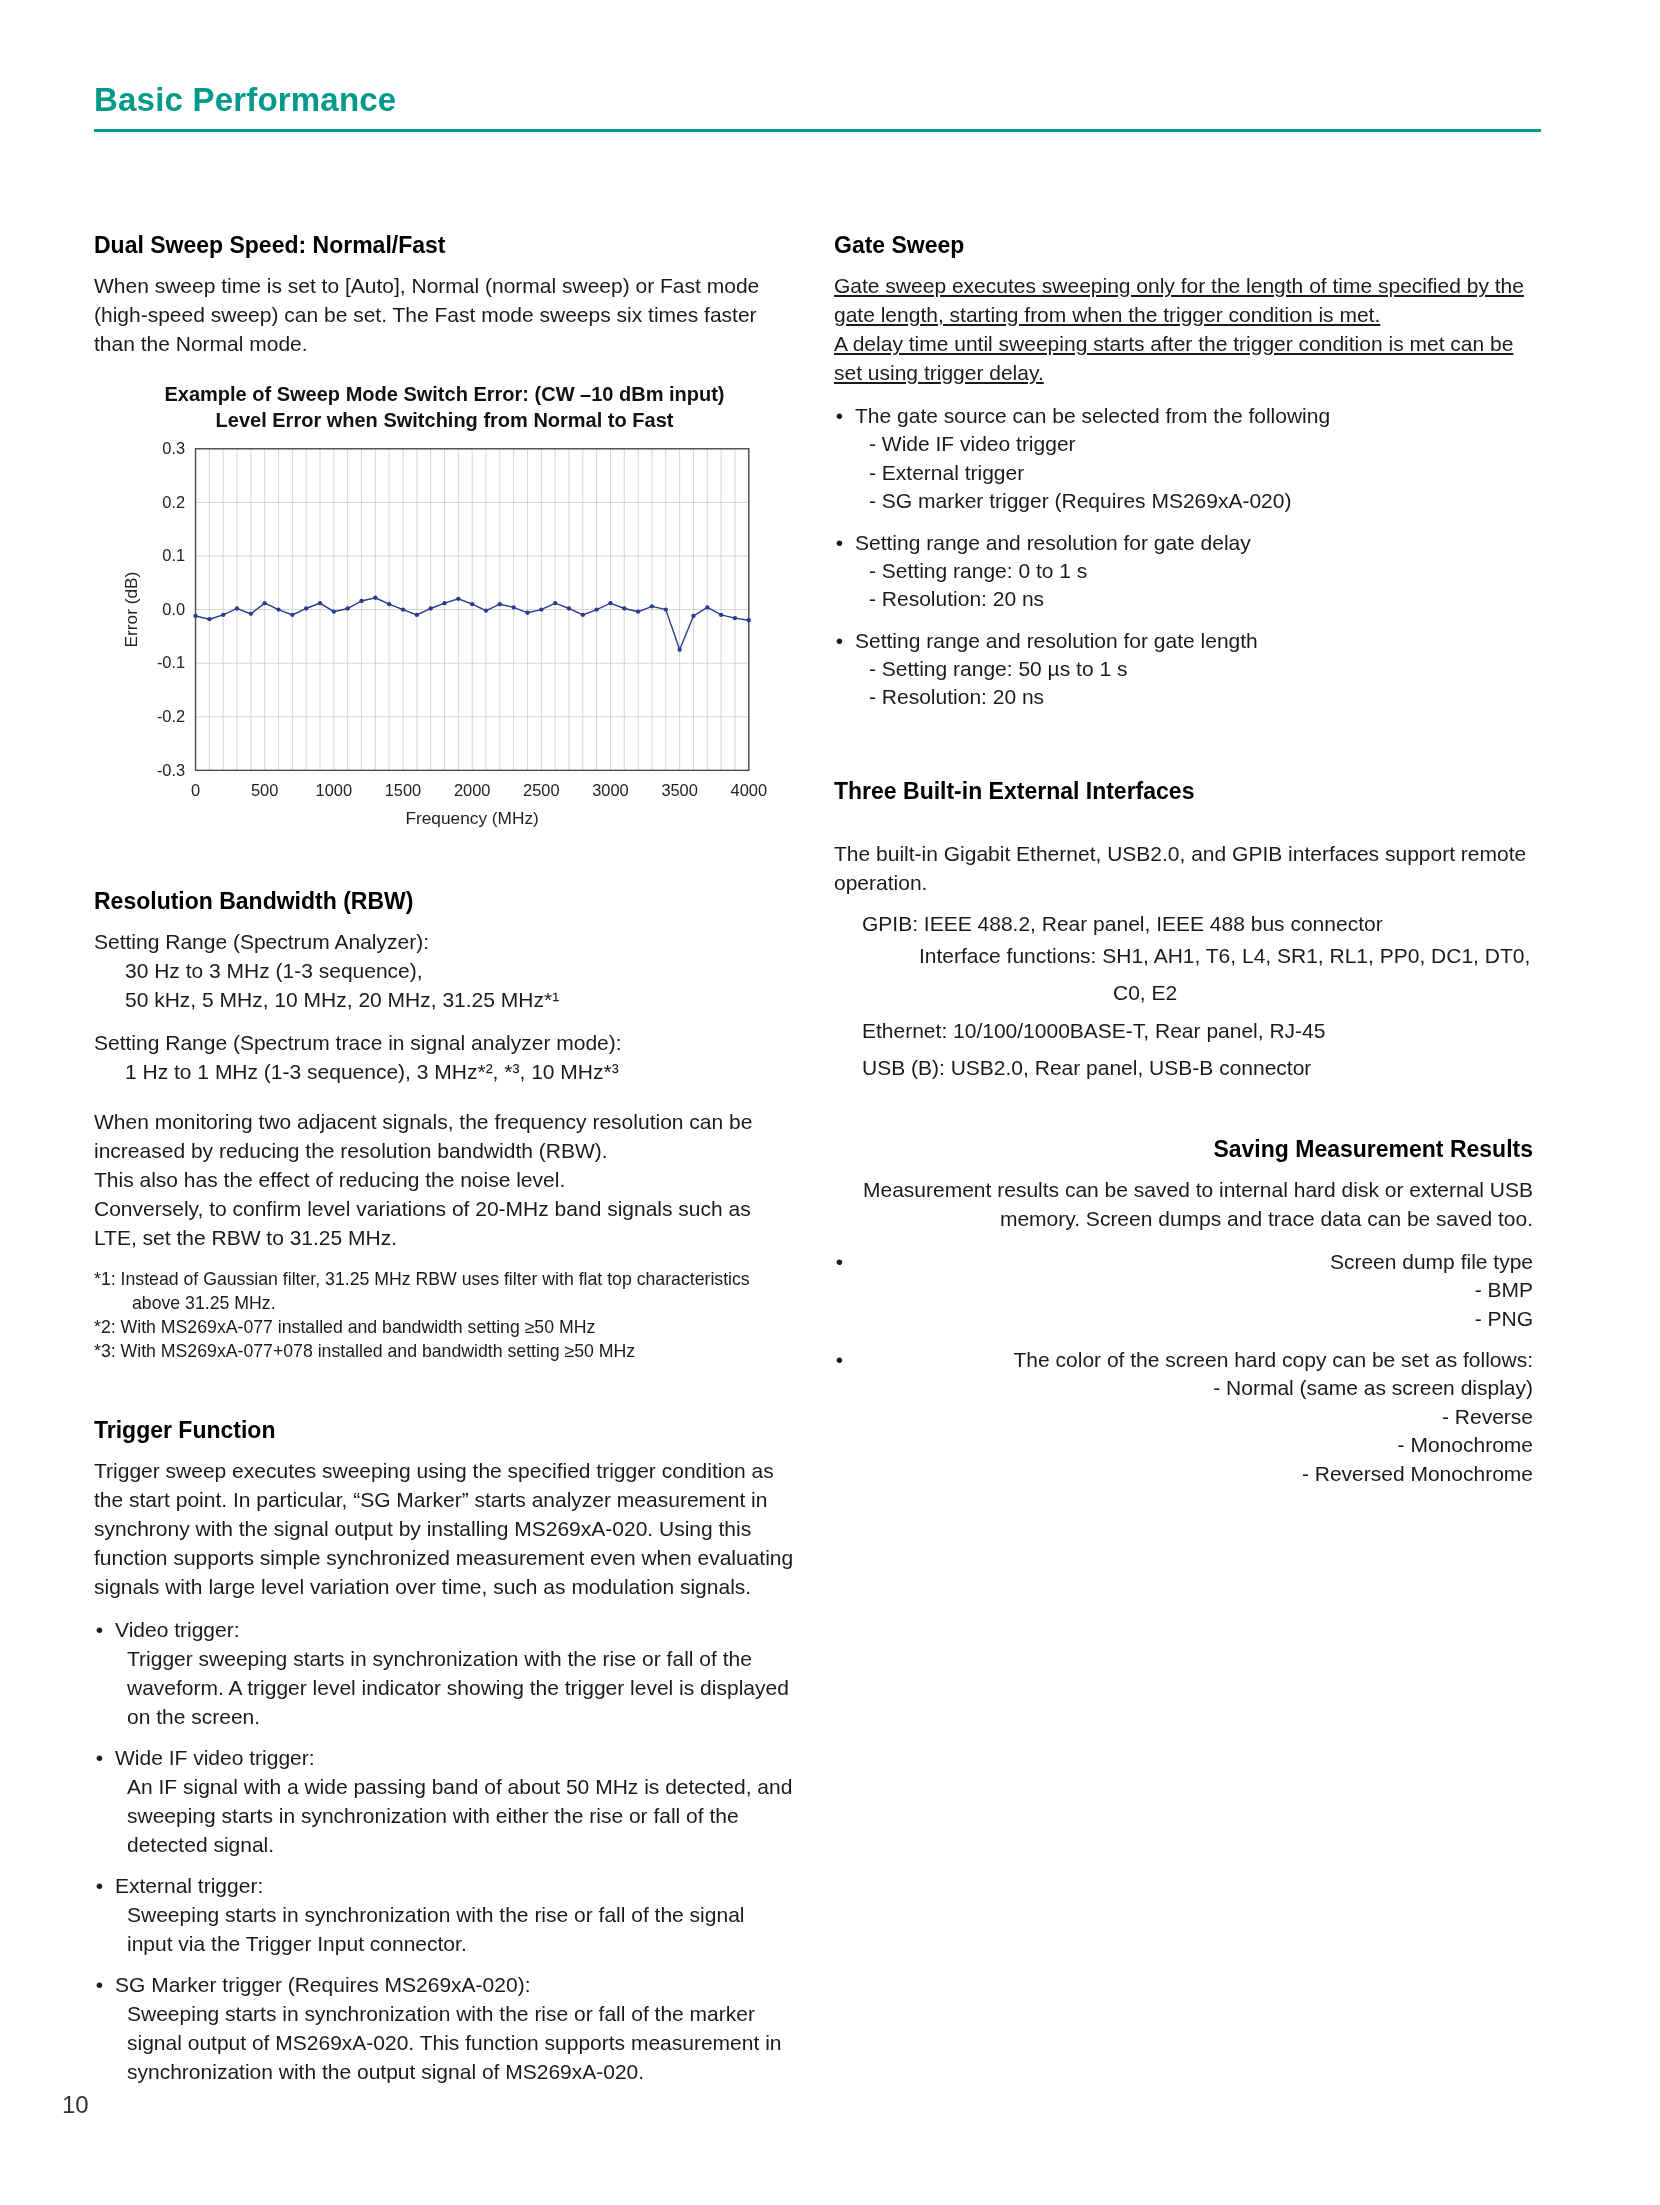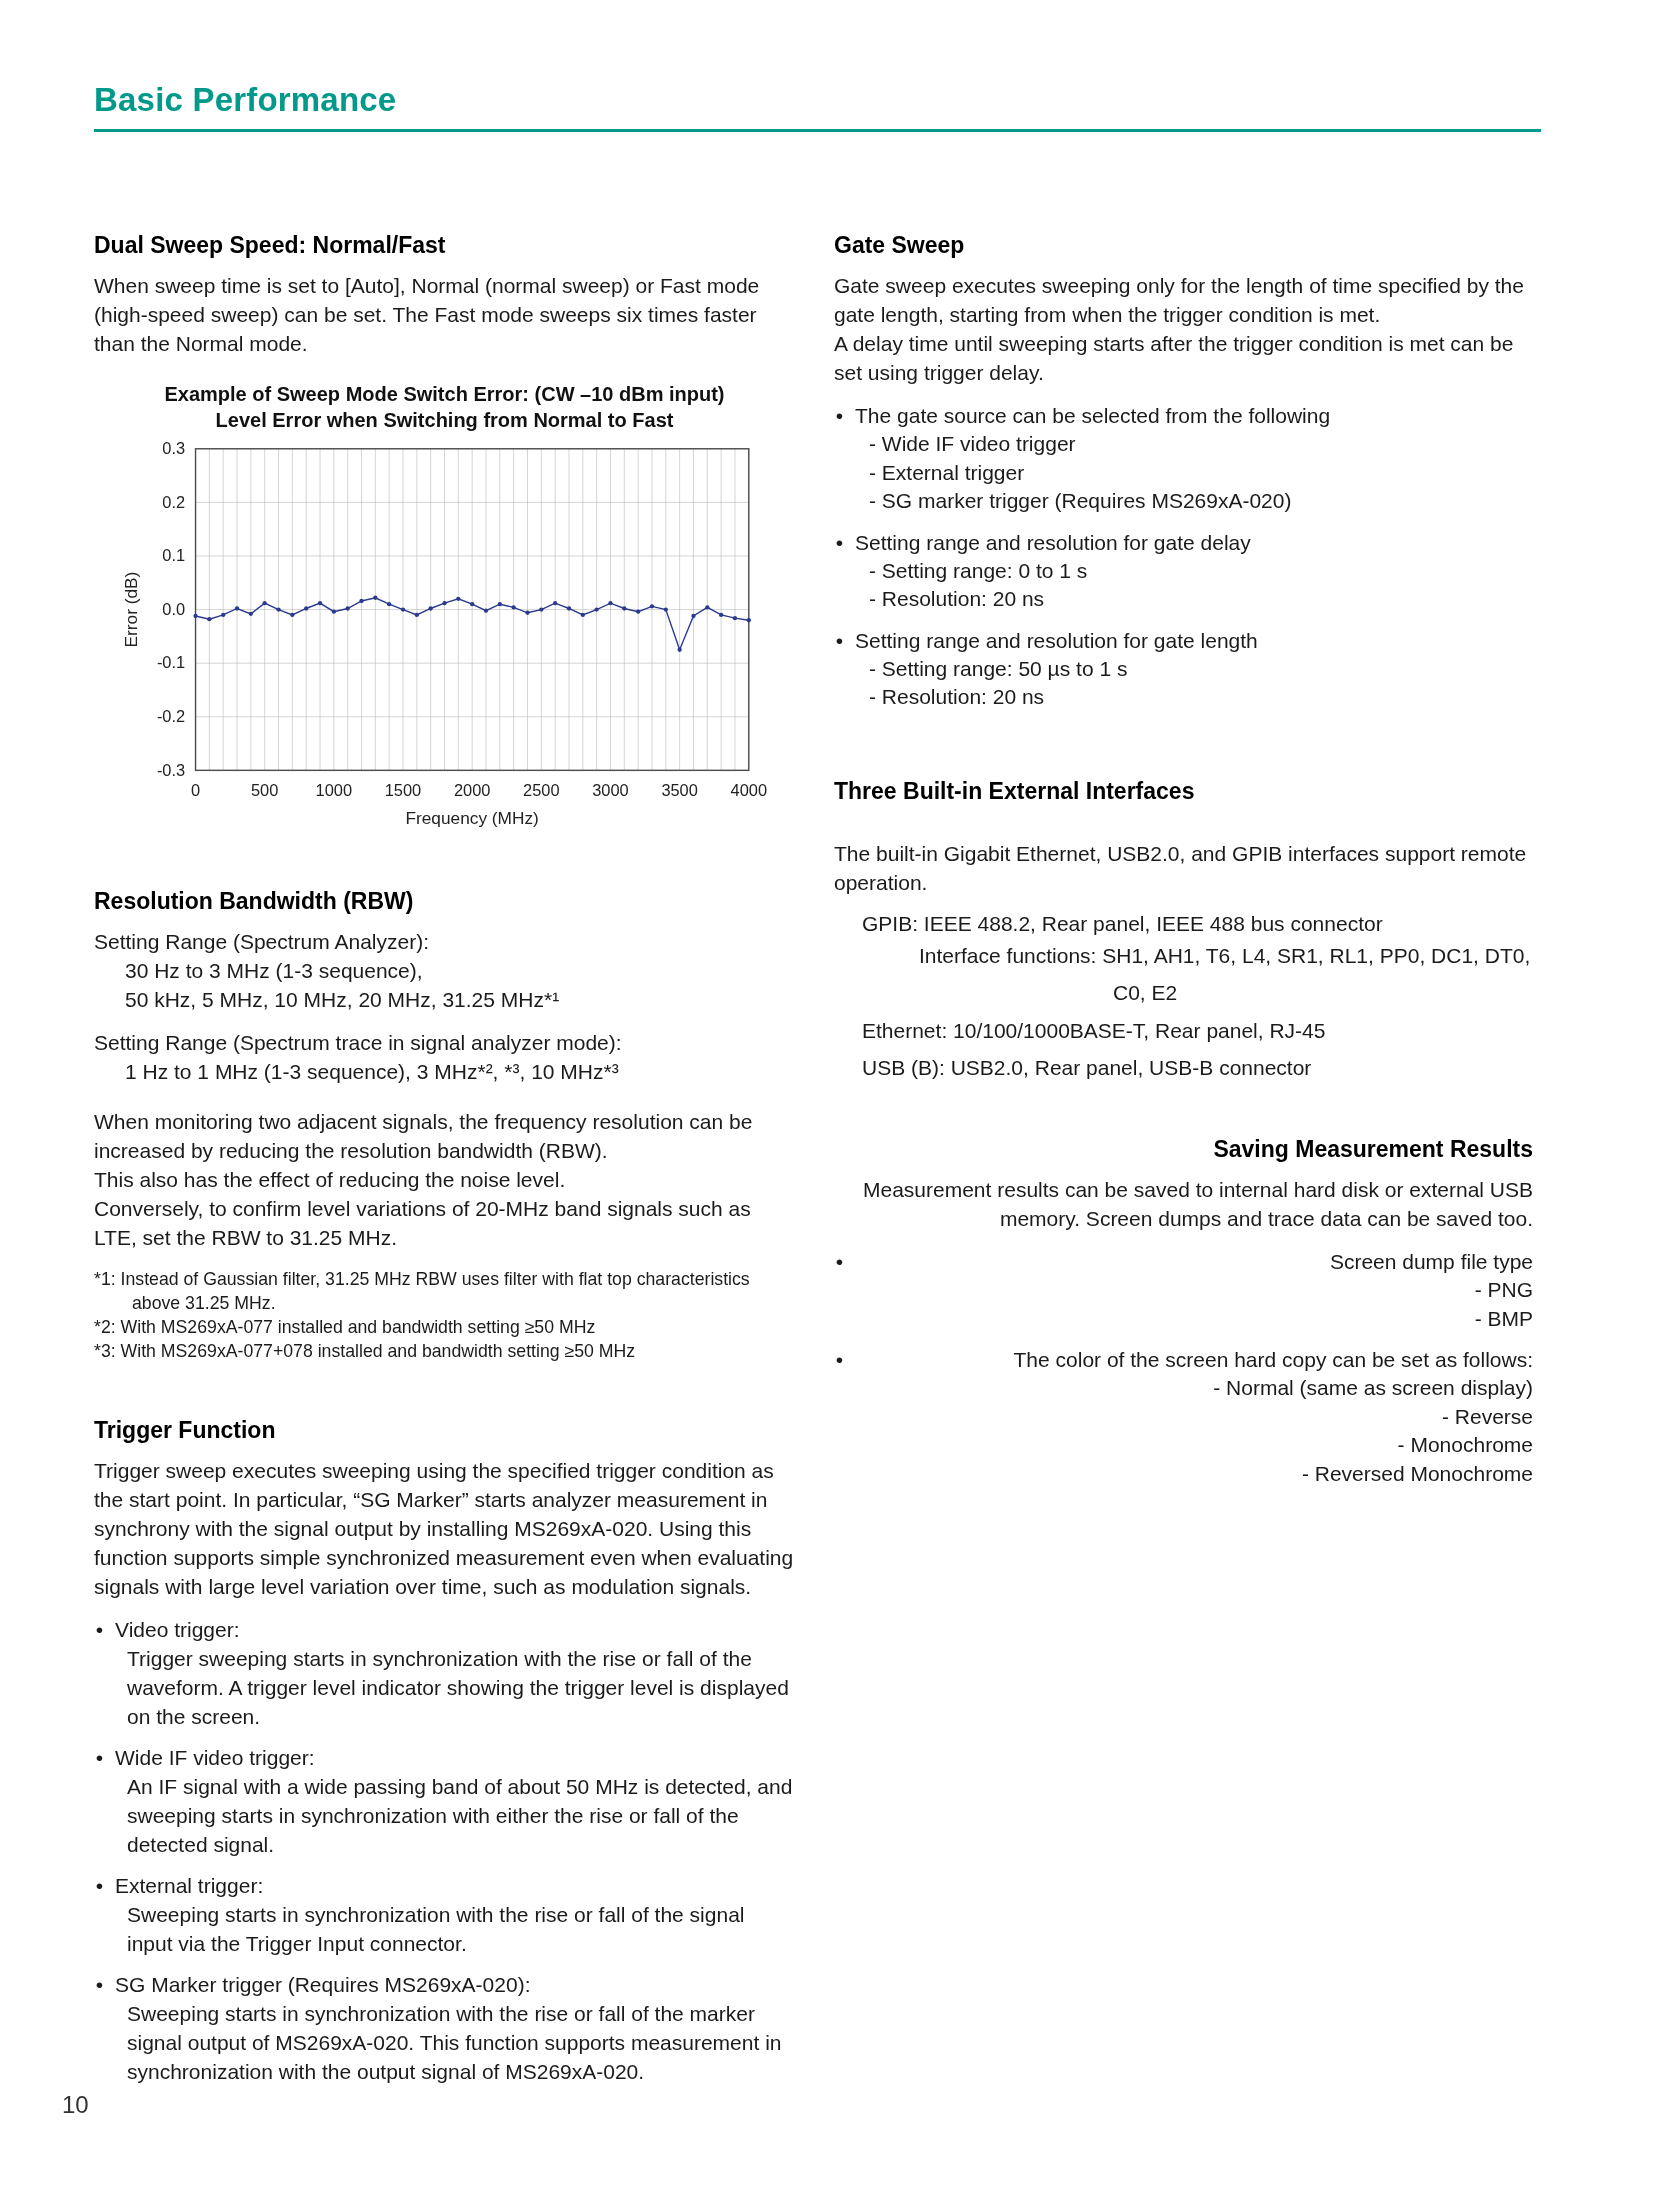--- a/index.html
+++ b/index.html
@@ -236,7 +236,7 @@
 
       <section class="sec">
         <h2 class="sec-heading">Gate Sweep</h2>
-        <p class="body prelines" style="margin-bottom:14px;">Gate sweep executes sweeping only for the length of time specified by the gate length, starting from when the trigger condition is met.
+        <p class="body prelines" style="margin-bottom:14px;text-decoration:underline;">Gate sweep executes sweeping only for the length of time specified by the gate length, starting from when the trigger condition is met.
 A delay time until sweeping starts after the trigger condition is met can be set using trigger delay.</p>
 
         <div class="bullet">

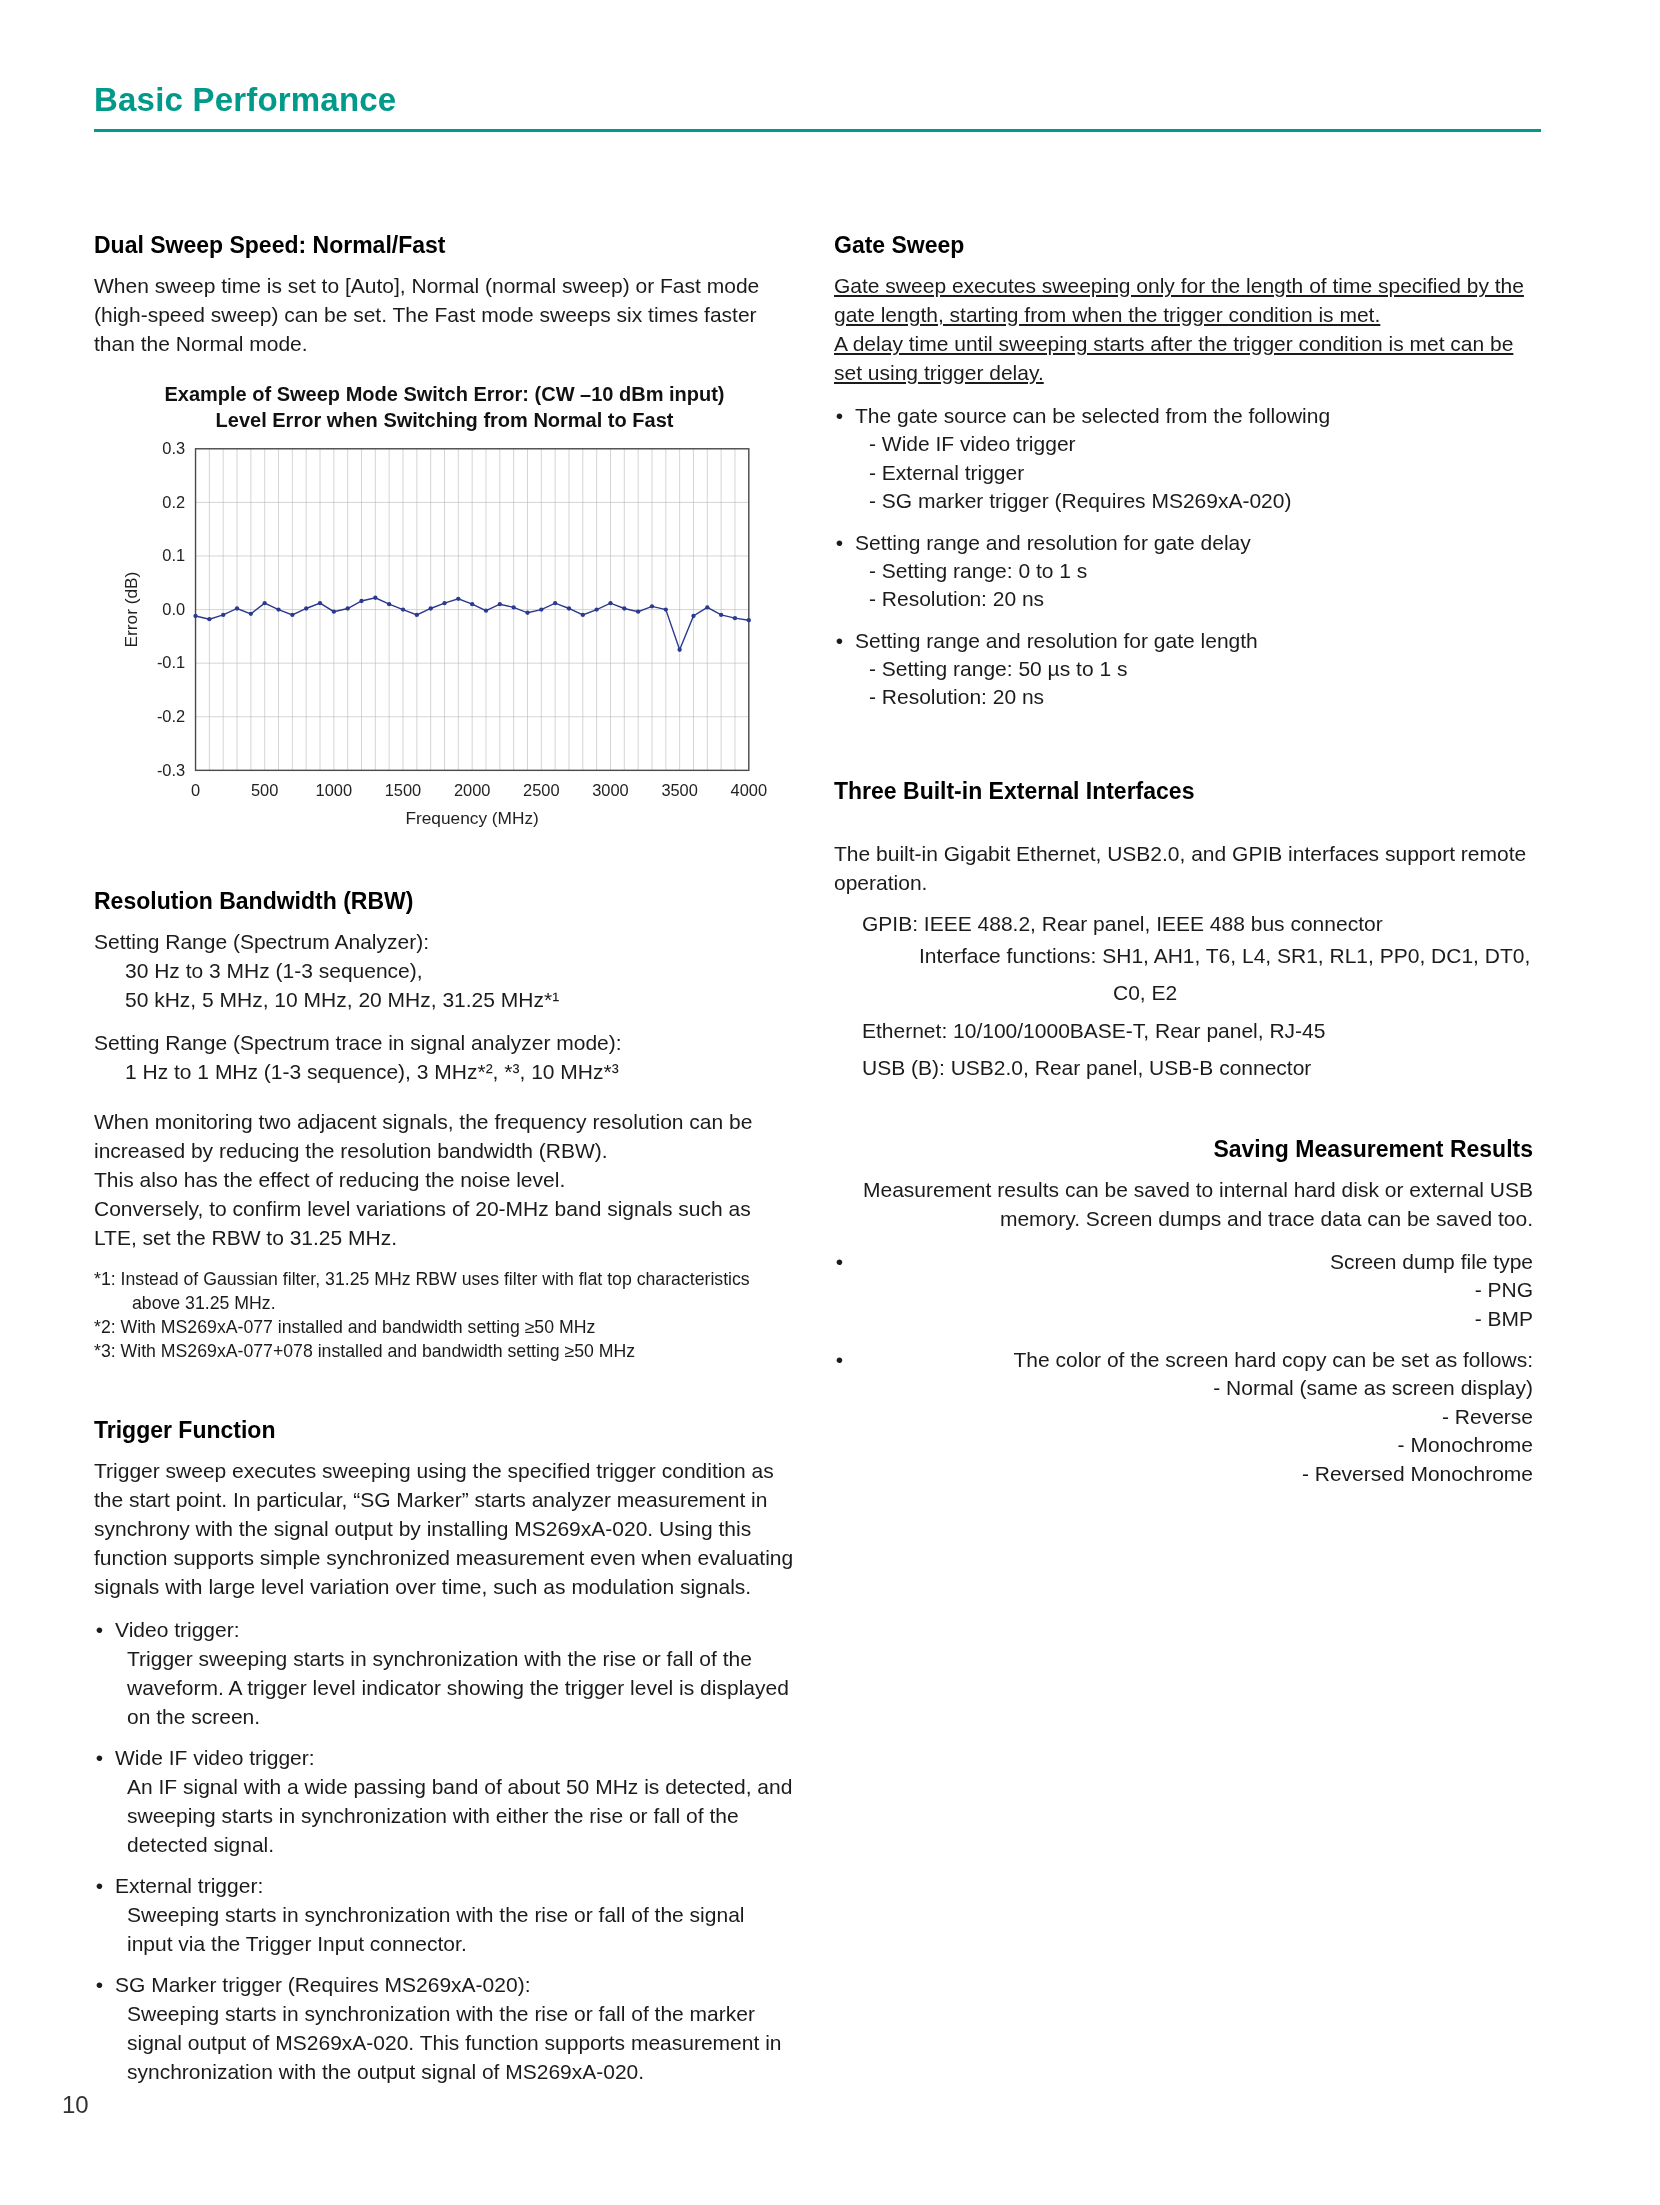--- a/index.html
+++ b/index.html
@@ -273,8 +273,8 @@
 
         <div class="bullet">
           <div class="bullet-label">Screen dump file type</div>
+          <div class="sub-line">- BMP</div>
           <div class="sub-line">- PNG</div>
-          <div class="sub-line">- BMP</div>
         </div>
         <div class="bullet">
           <div class="bullet-label">The color of the screen hard copy can be set as follows:</div>

